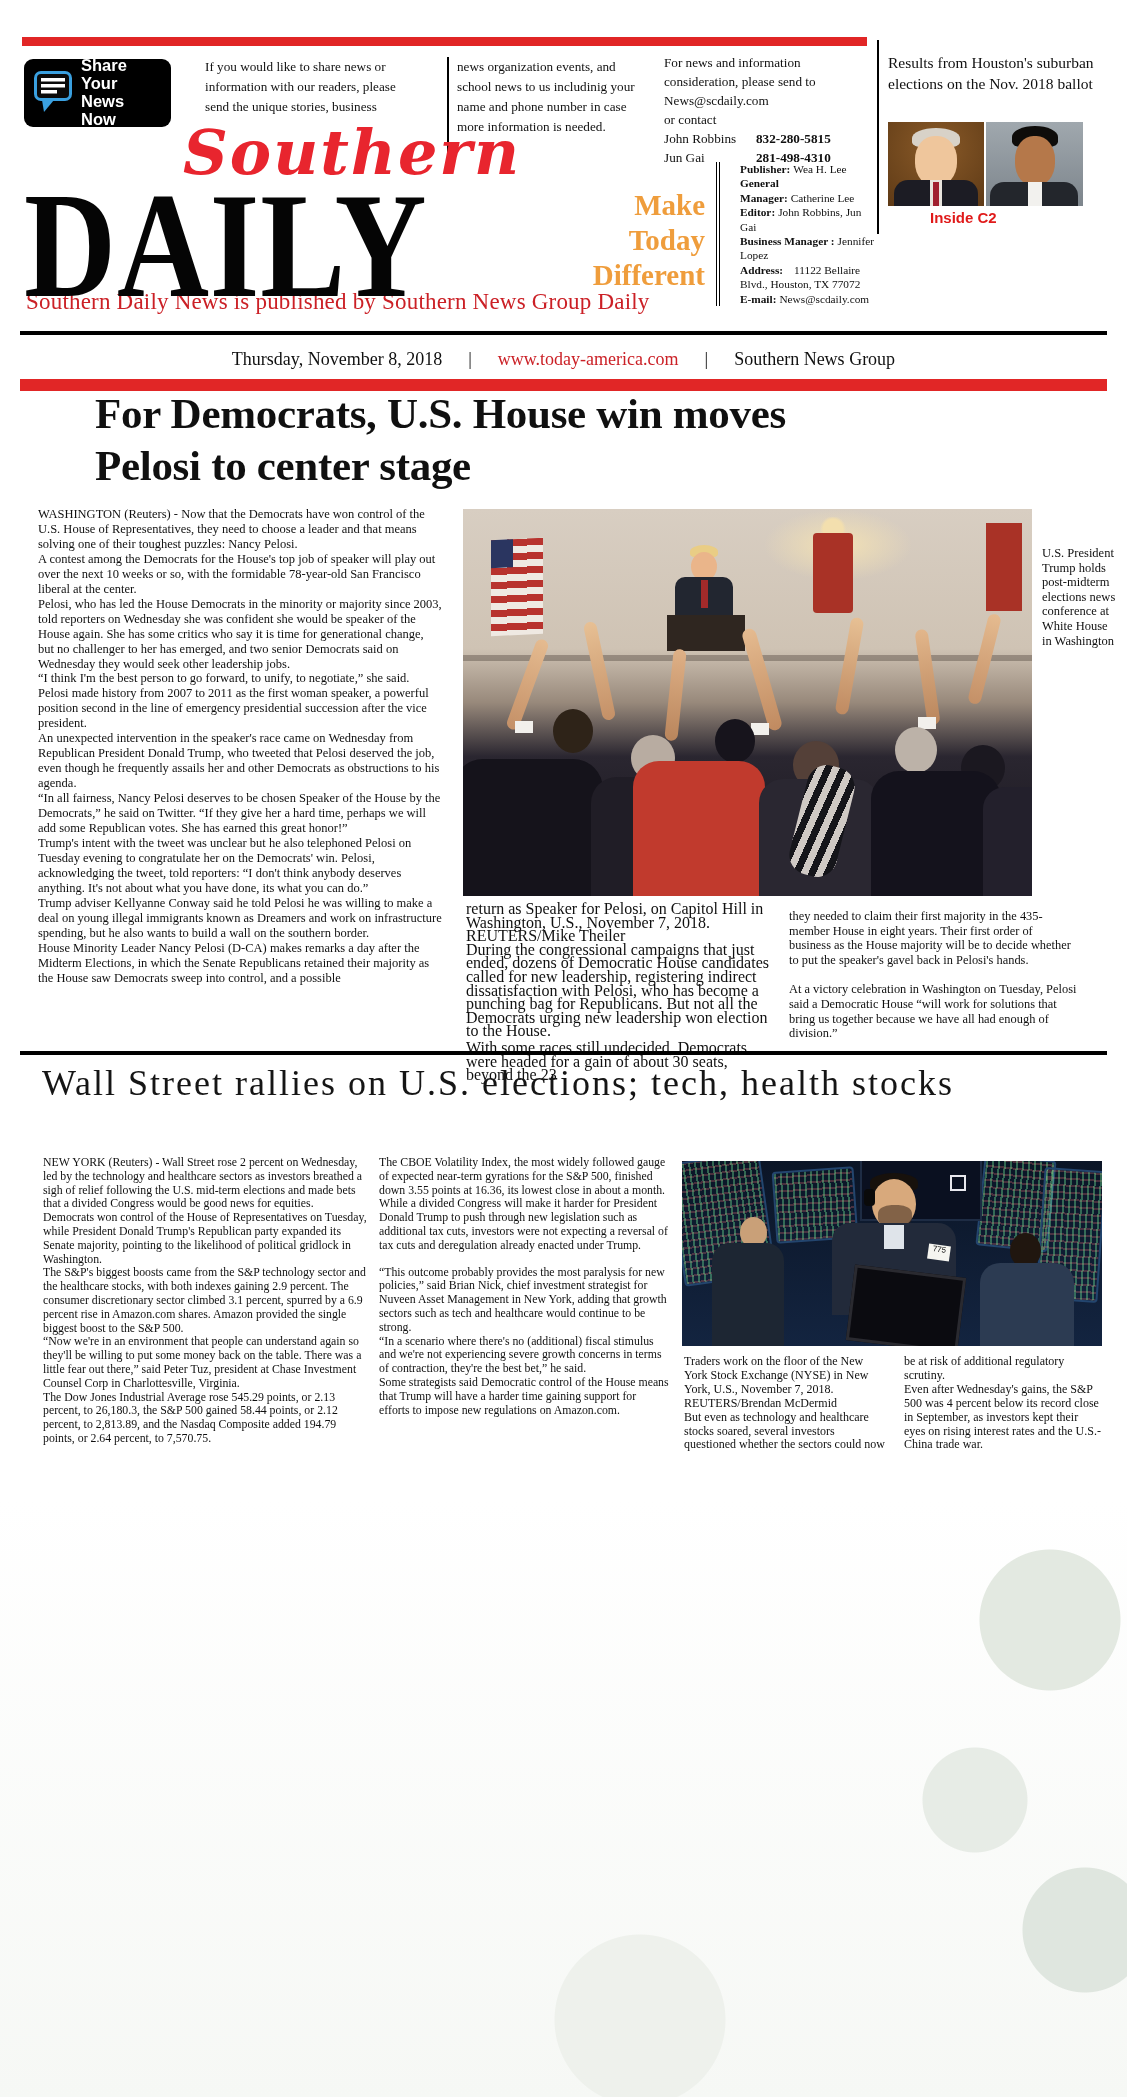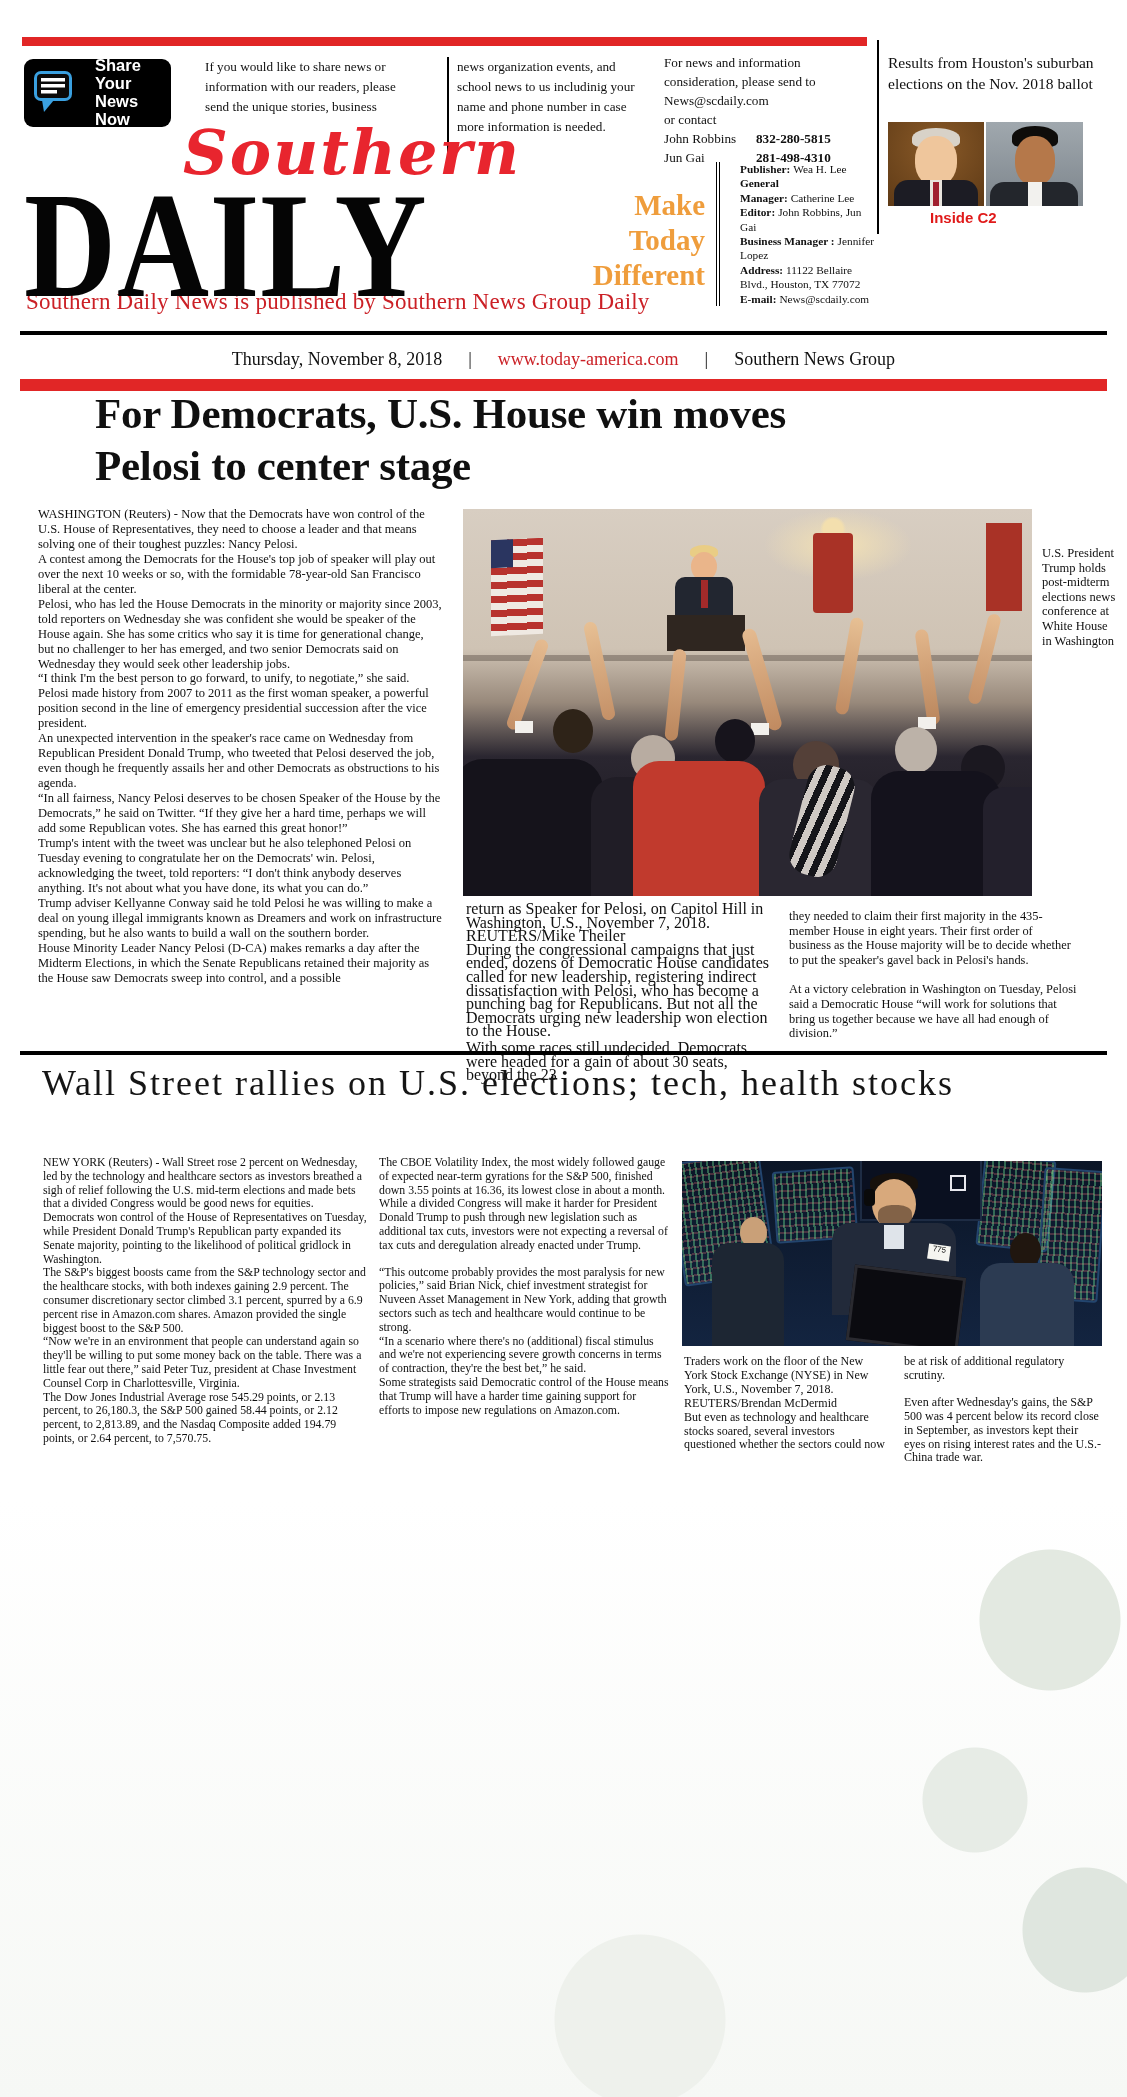--- a/index.html
+++ b/index.html
@@ -12,7 +12,7 @@
 
 #topbar{left:22px;top:37px;width:845px;height:9px;background:#e12626}
 #vrule-main{left:877px;top:40px;width:2px;height:194px;background:#000}
-#share{left:24px;top:59px;width:147px;height:68px;background:#000;border-radius:9px;display:flex;align-items:center;padding:6px 8px;gap:21px}
+#share{left:24px;top:59px;width:147px;height:68px;background:#000;border-radius:9px;display:flex;align-items:center;padding:6px 8px;gap:7px}
 #share-label{color:#fff;font-family:"Liberation Sans",sans-serif;font-weight:bold;font-size:16.5px;line-height:1.08}
 #note-a{left:205px;top:57px;width:218px;font-size:13.2px;line-height:20px}
 #vrule-a{left:447px;top:57px;width:2px;height:98px;background:#000}

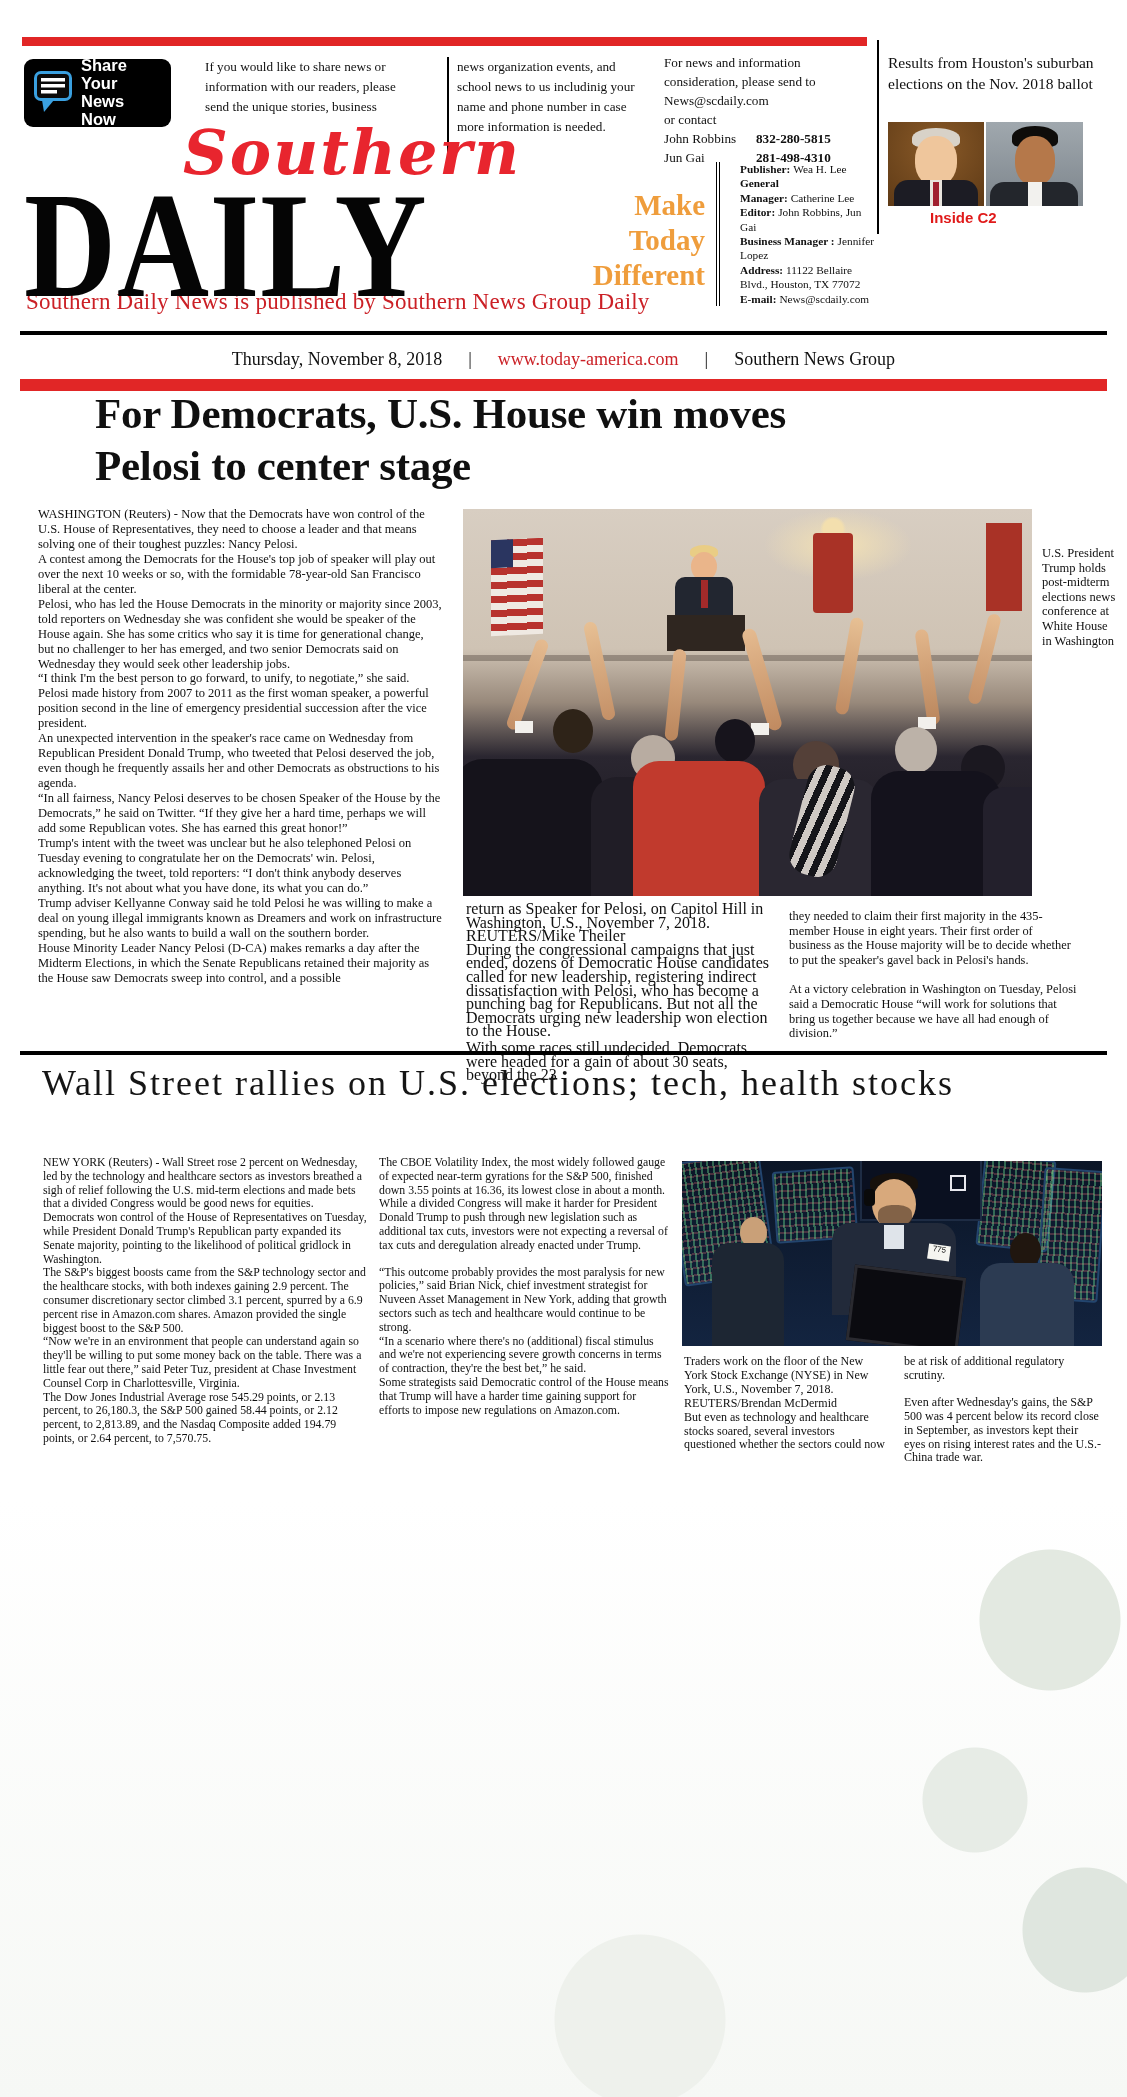--- a/index.html
+++ b/index.html
@@ -151,7 +151,7 @@
     <div class="prow"><b>General Manager:</b><span>Catherine Lee</span></div>
     <div class="prow"><b>Editor:</b><span>John Robbins, Jun Gai</span></div>
     <div class="prow"><b>Business Manager :</b><span>Jennifer Lopez</span></div>
-    <div><b style="margin-right:3px">Address:</b><span>11122 Bellaire Blvd., Houston, TX 77072</span></div>
+    <div><b style="margin-right:11px">Address:</b><span>11122 Bellaire Blvd., Houston, TX 77072</span></div>
     <div class="prow"><b>E-mail:</b><span>News@scdaily.com</span></div>
   </div>
 

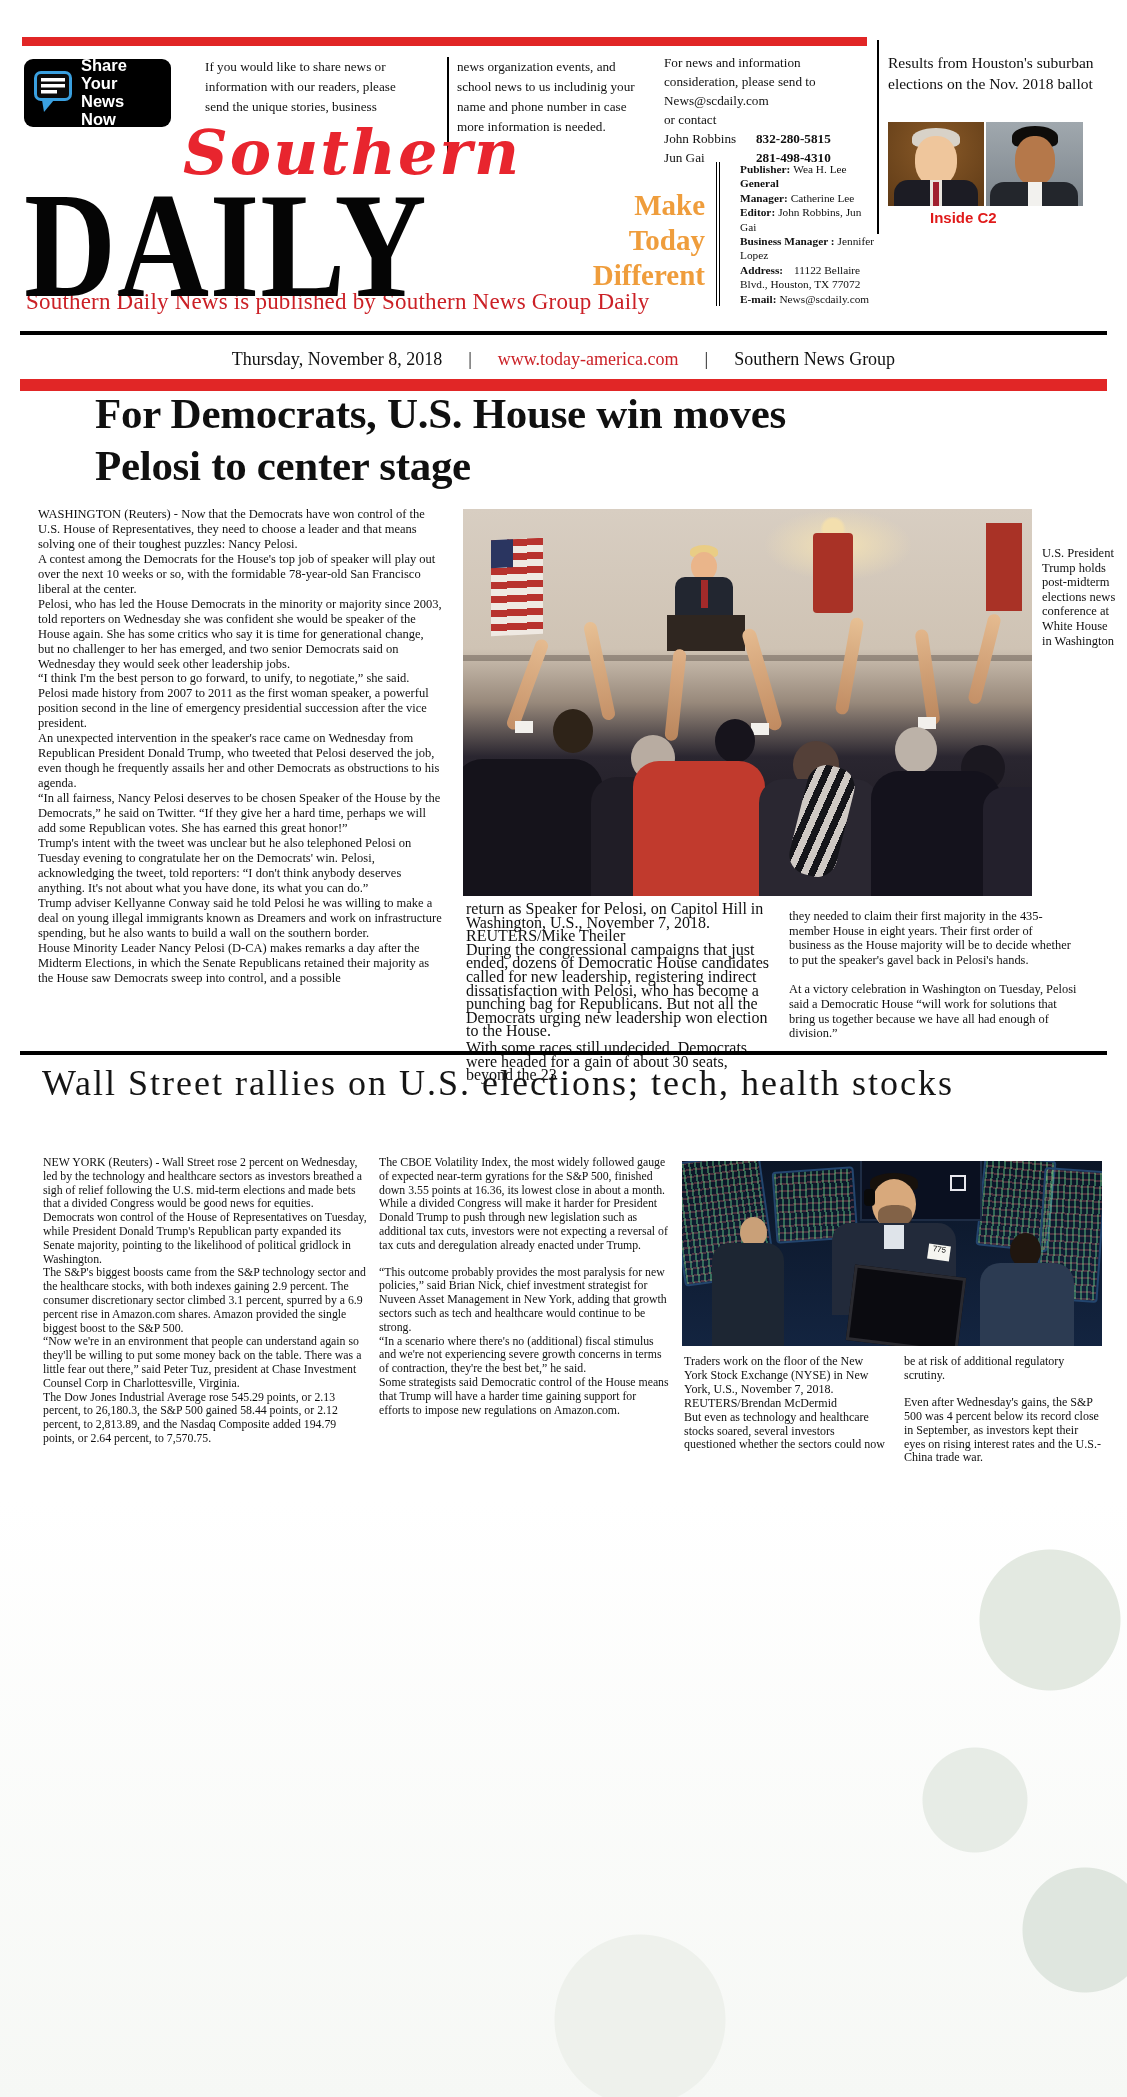--- a/index.html
+++ b/index.html
@@ -62,7 +62,7 @@
 #a2c2 p:nth-child(3){margin-top:13px}
 #a2c3{left:684px;top:1355px;width:203px;font-size:12px;line-height:13.9px}
 #a2c4{left:904px;top:1355px;width:197px;font-size:12px;line-height:13.9px}
-#a2c4 p + p{margin-top:13px}
+#a2c4 p + p{margin-top:0}
 #ph2{left:682px;top:1161px;width:420px;height:185px;overflow:hidden;background:linear-gradient(#0b1526,#132440)}
 #ph2 .el{position:absolute}
 .scr{position:absolute;background:linear-gradient(#123158,#0c2140);border:2px solid #23456e;border-radius:4px;

